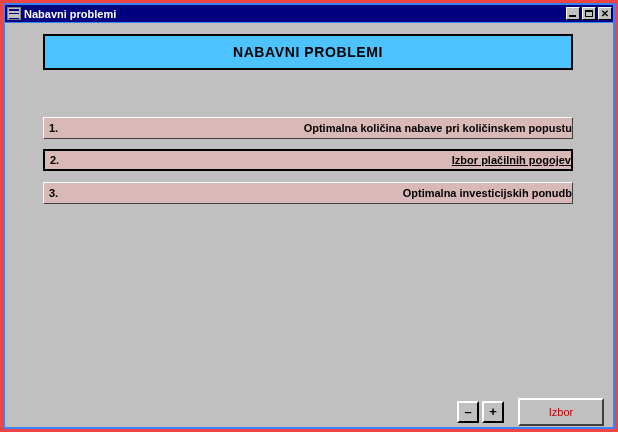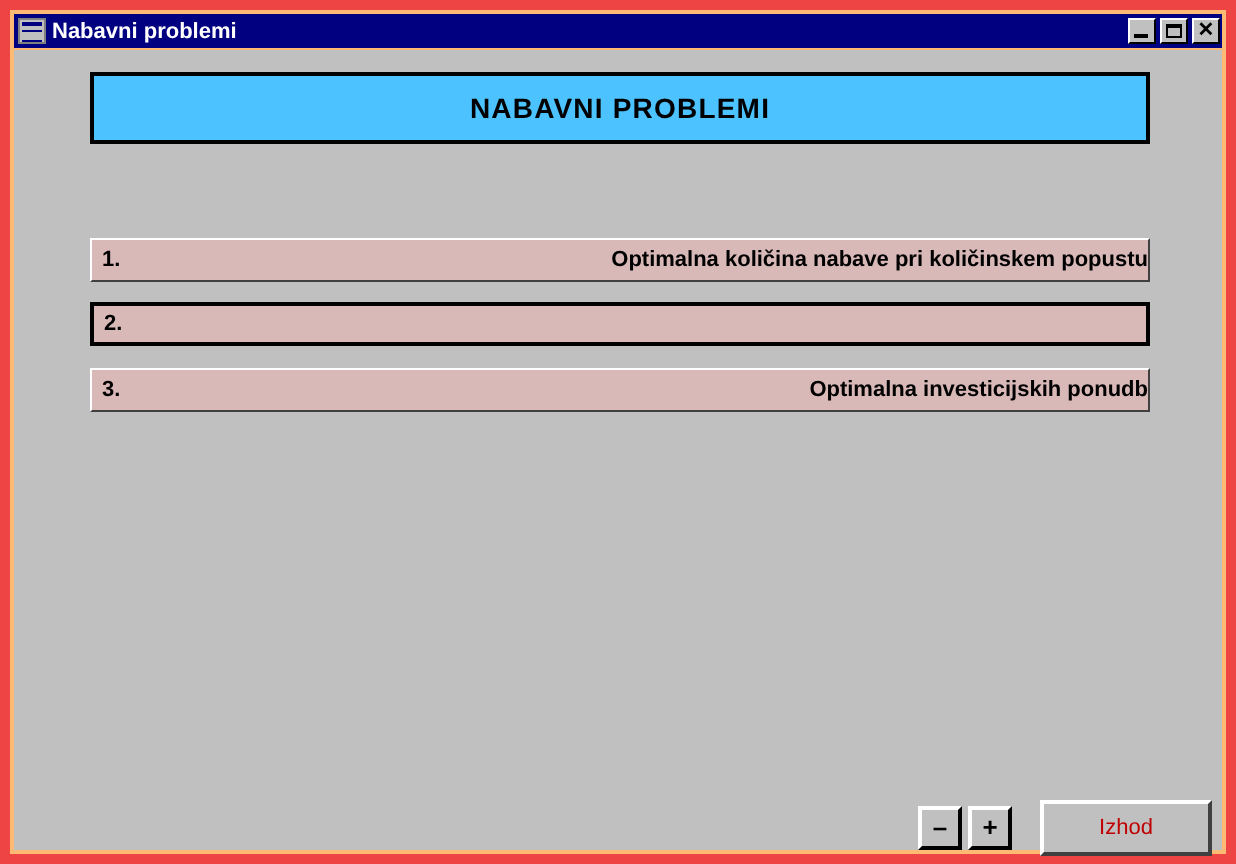--- a/index.html
+++ b/index.html
@@ -22,8 +22,8 @@
     width: 618px;
     height: 432px;
     box-sizing: border-box;
-    background: #fdba74;
-    border: 5px solid #ef4444;
+    background: #3b82f6;
+    border: 3px solid #ef4444;
   }
 
   

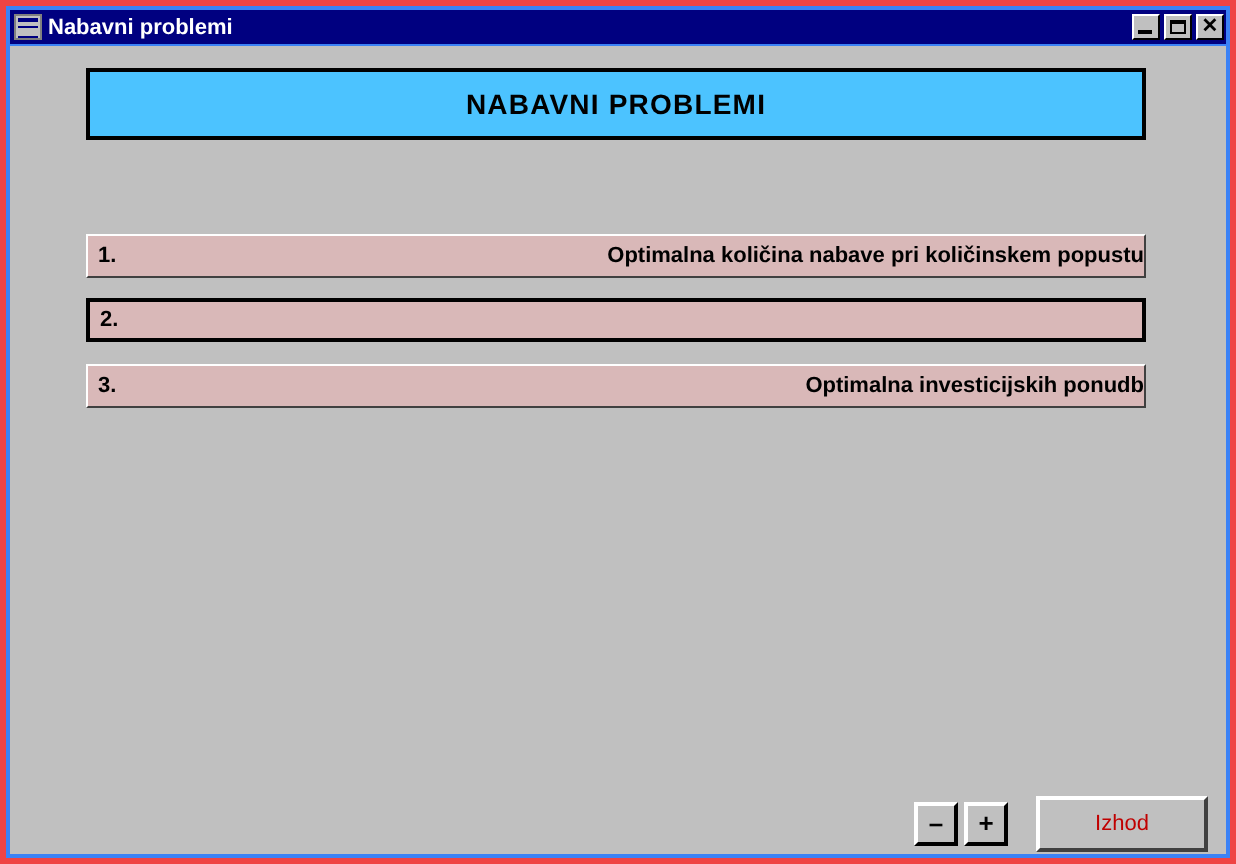--- a/index.html
+++ b/index.html
@@ -282,6 +282,7 @@
 
     <div class="menu-row focused" id="menu-row-1">
       <span class="row-num">2.</span>
+      <span class="row-label underlined">Izbor plačilnih pogojev</span>
     </div>
 
     <div class="menu-row" id="menu-row-2">

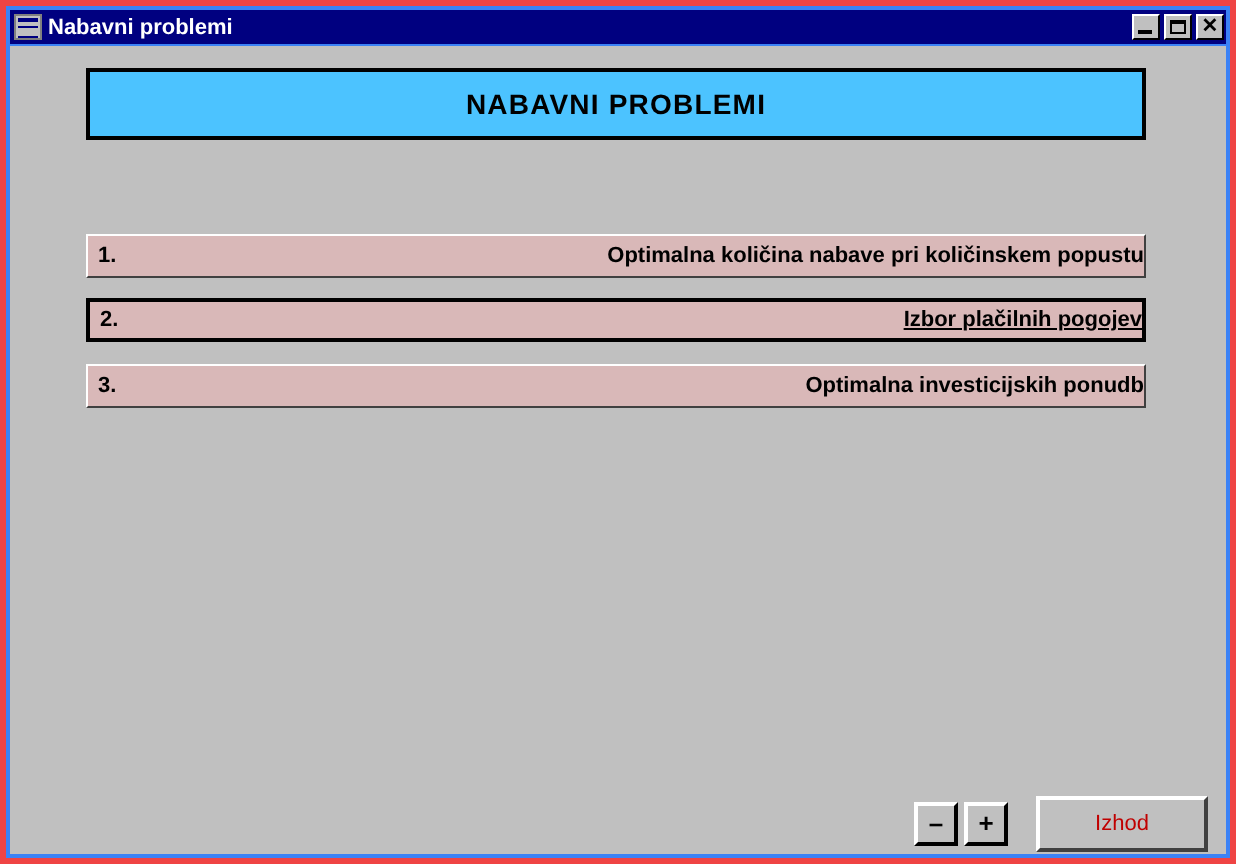--- a/index.html
+++ b/index.html
@@ -295,7 +295,7 @@
       <div class="spin-btn">+</div>
     </div>
 
-    <div class="exit-btn">Izhod</div>
+    <div class="exit-btn">Izbor</div>
 
   </div>
 </div>

